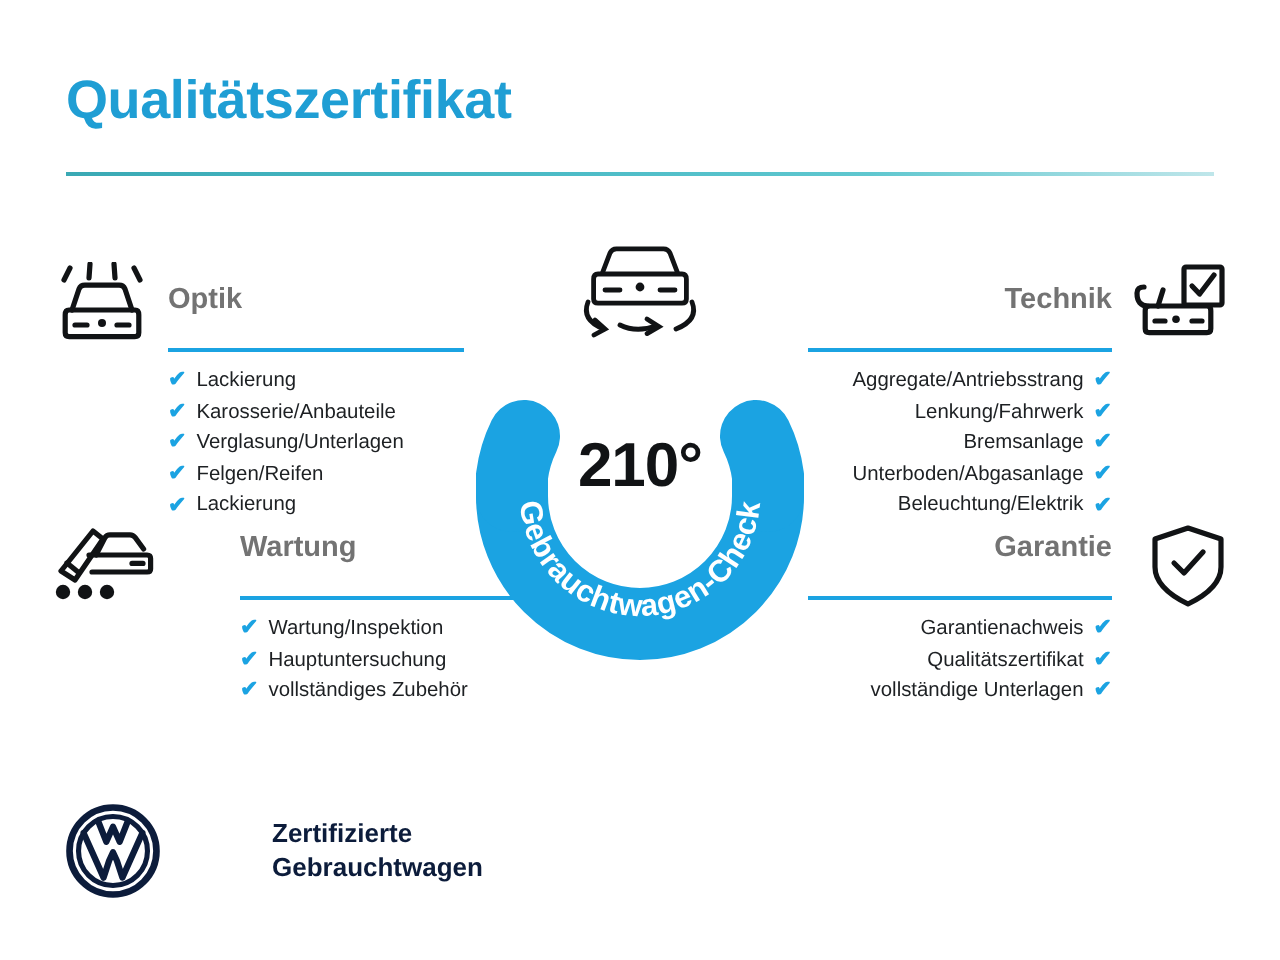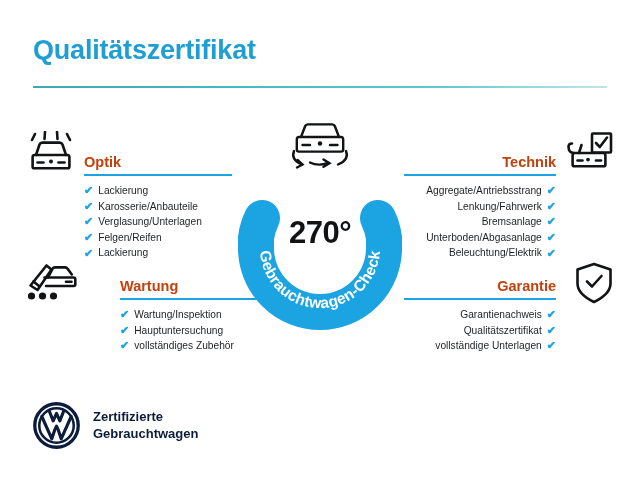--- a/index.html
+++ b/index.html
@@ -49,10 +49,10 @@
   }
   .sec-title {
     position: absolute;
-    bottom: 2px;
+    bottom: 14px;
     font-size: 14.5px;
     font-weight: bold;
-    color: #c2410c;
+    color: #737373;
     white-space: nowrap;
   }
   .sec-rule {

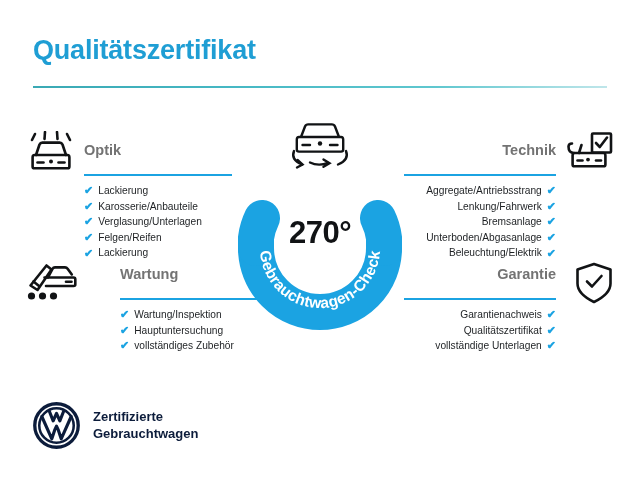--- a/index.html
+++ b/index.html
@@ -322,7 +322,7 @@
         <textPath href="#arcpath" startOffset="50%" text-anchor="middle" id="arc-textpath">Gebrauchtwagen-Check</textPath>
       </text>
     </svg>
-    <div id="badge-360">270°</div>
+    <div id="badge-360">210°</div>
 
     <div id="badge-car">
       <svg width="80" height="56" viewBox="0 0 80 56">

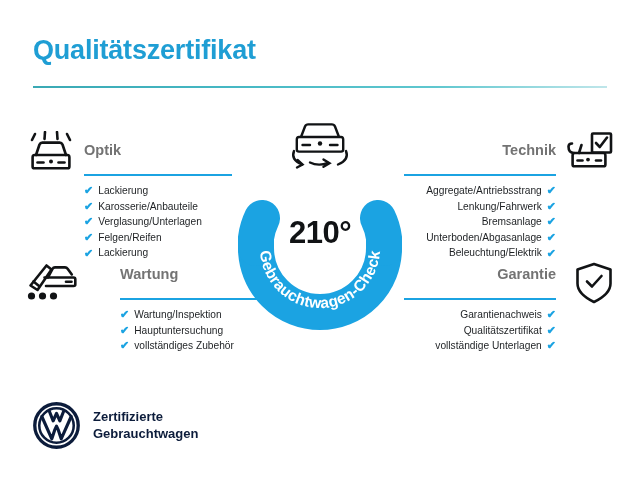--- a/index.html
+++ b/index.html
@@ -135,6 +135,7 @@
     top: 402px;
     display: flex;
     align-items: center;
+    gap: 43px;
   }
   #vw-mark { width: 47px; height: 47px; }
   #footer-text {

